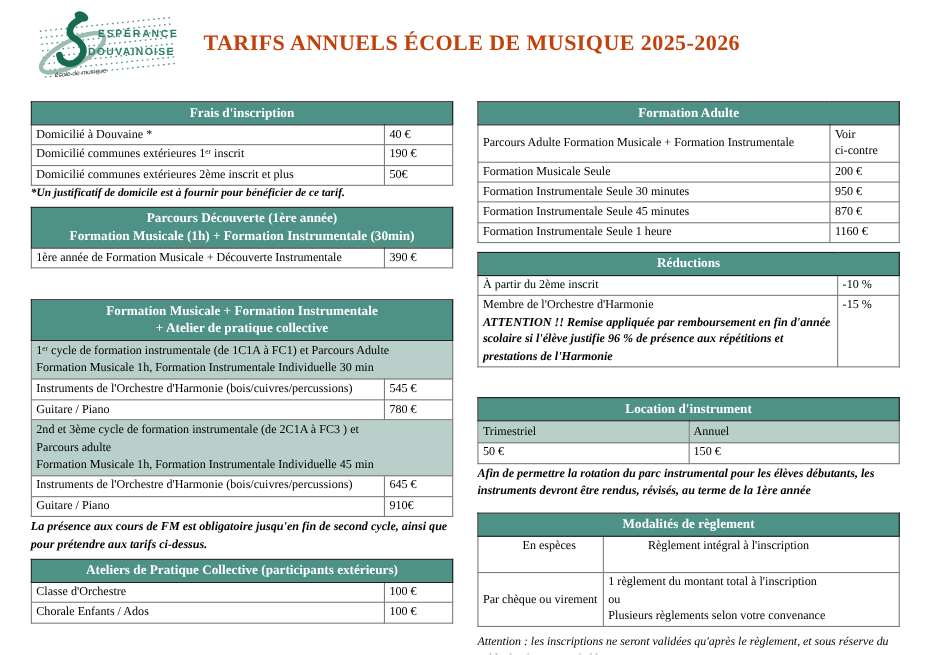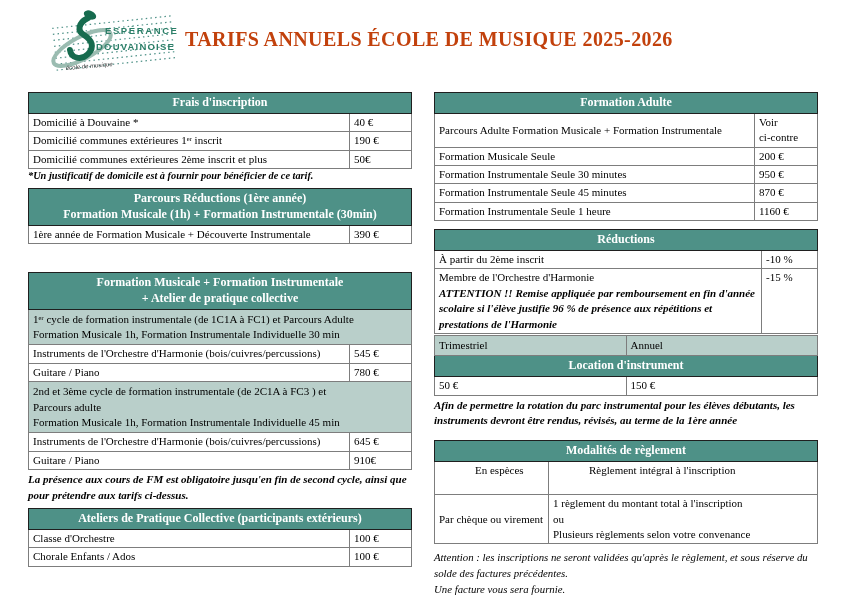--- a/index.html
+++ b/index.html
@@ -7,7 +7,7 @@
         font-family:"Liberation Serif","DejaVu Serif",serif;color:#000;overflow:hidden;}
 
   
-  #logo{position:absolute;left:44px;top:6px;width:140px;height:72px;}
+  #logo{position:absolute;left:28px;top:6px;width:140px;height:72px;}
   #page-title{position:absolute;left:185px;top:28px;font-size:20px;font-weight:bold;
               color:#c2410c;letter-spacing:.4px;white-space:nowrap;}
 

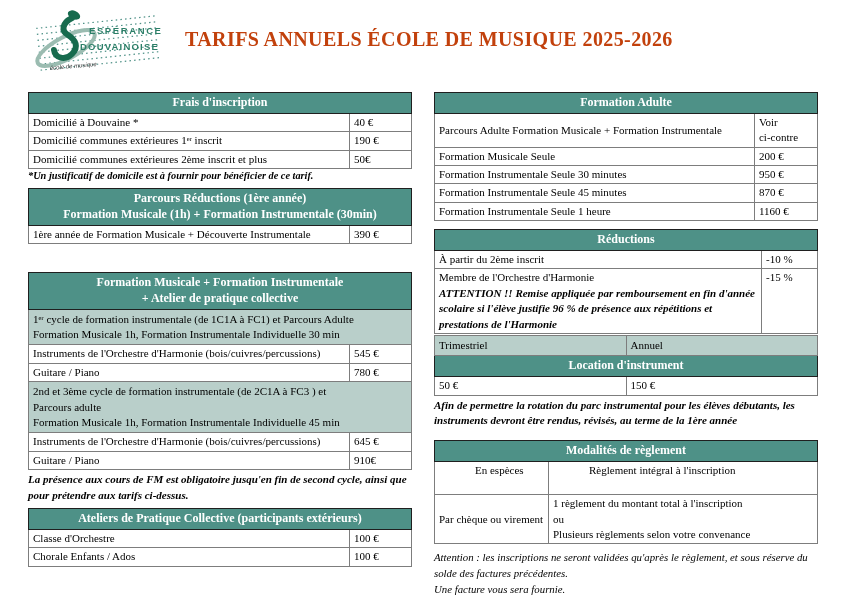--- a/index.html
+++ b/index.html
@@ -102,7 +102,7 @@
         </colgroup>
       <tbody>
           <tr>
-            <td colspan="2" class="thead">Parcours Réductions (1ère année)
+            <td colspan="2" class="thead">Parcours Découverte (1ère année)
 Formation Musicale (1h) + Formation Instrumentale (30min)</td>
           </tr>
       <tr>

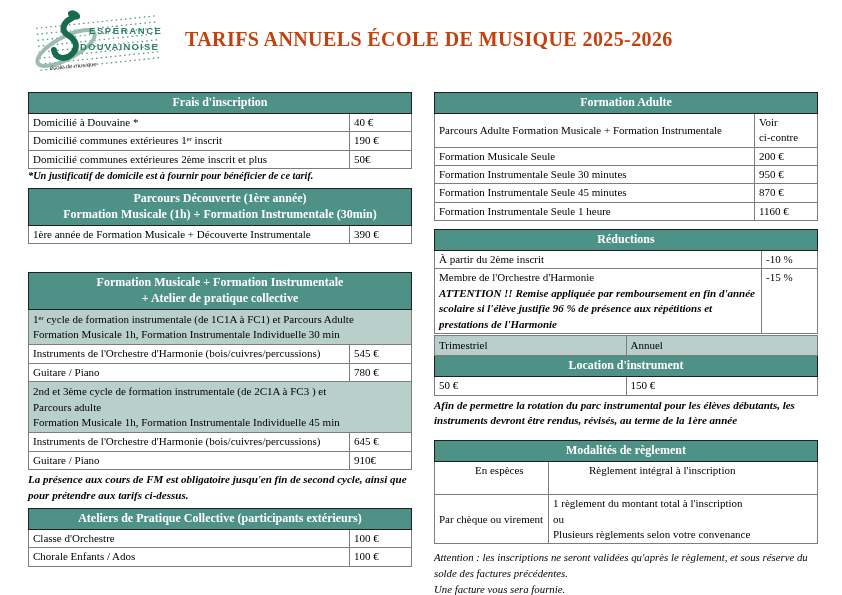--- a/index.html
+++ b/index.html
@@ -34,7 +34,7 @@
   .attention-note{font-style:italic;font-size:10.8px;line-height:1.45;margin-top:6px;white-space:pre-line;}
 
   .mb28{margin-bottom:28px;} .mb8{margin-bottom:8px;}
-  .mb9{margin-bottom:1px;} .mb12{margin-bottom:12px;}
+  .mb9{margin-bottom:27px;} .mb12{margin-bottom:12px;}
 
   .h32 td{height:30px;padding-left:40px;}
 </style>

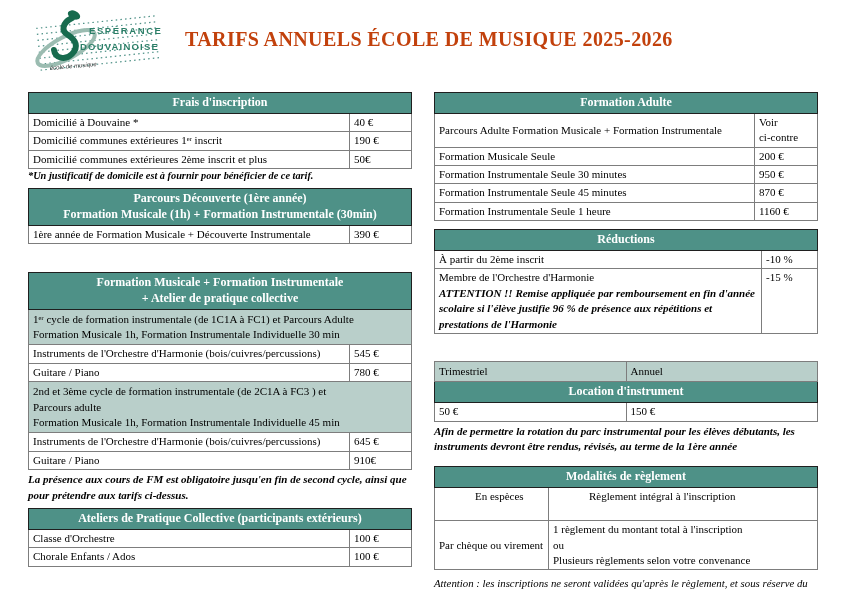--- a/index.html
+++ b/index.html
@@ -237,12 +237,12 @@
         </colgroup>
       <tbody>
           <tr>
+            <td colspan="2" class="thead">Location d'instrument</td>
+          </tr>
+      <tr>
         <td class="sub val">Trimestriel</td>
         <td class="sub val">Annuel</td>
       </tr>
-      <tr>
-            <td colspan="2" class="thead">Location d'instrument</td>
-          </tr>
       <tr>
         <td class="val">50 €</td>
         <td class="val">150 €</td>

